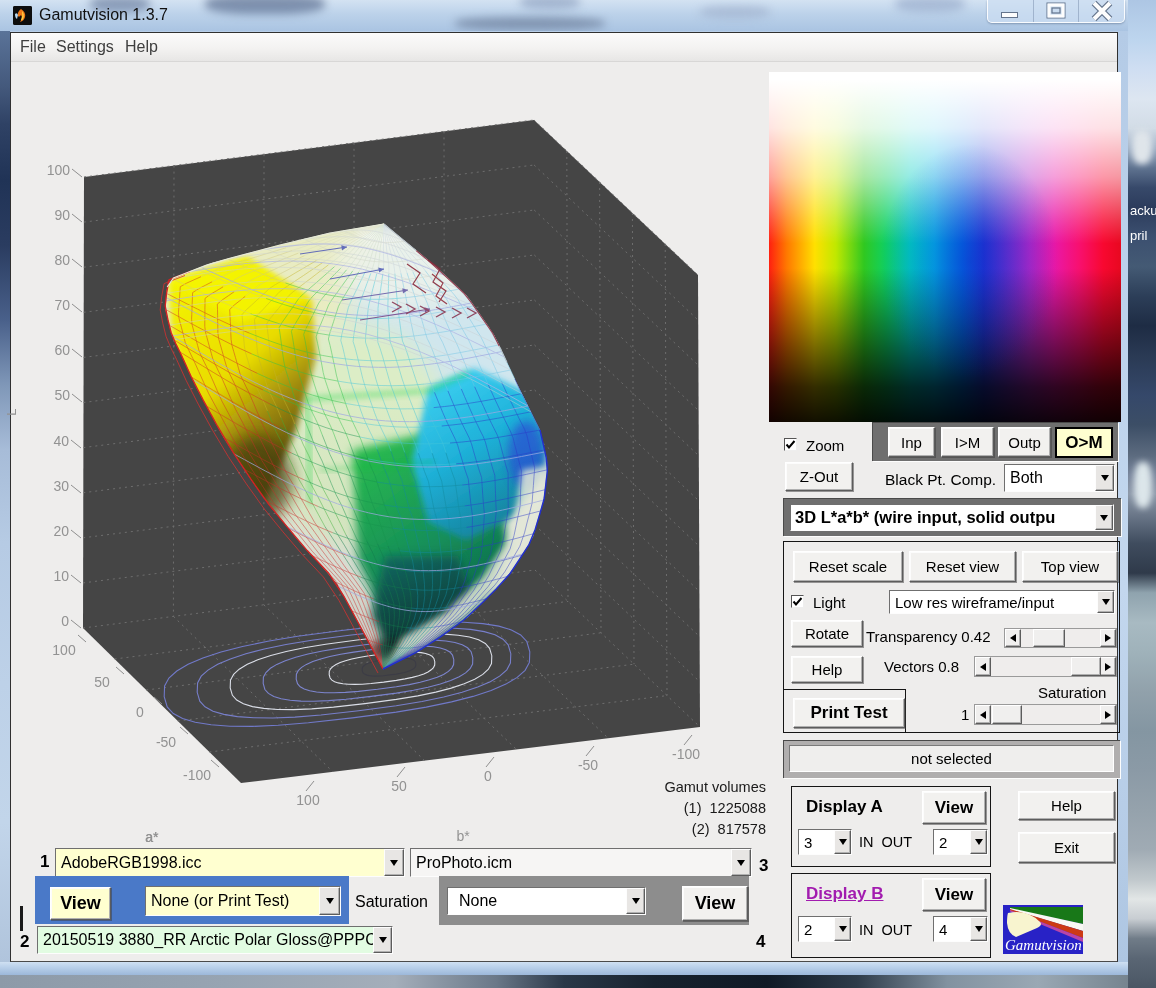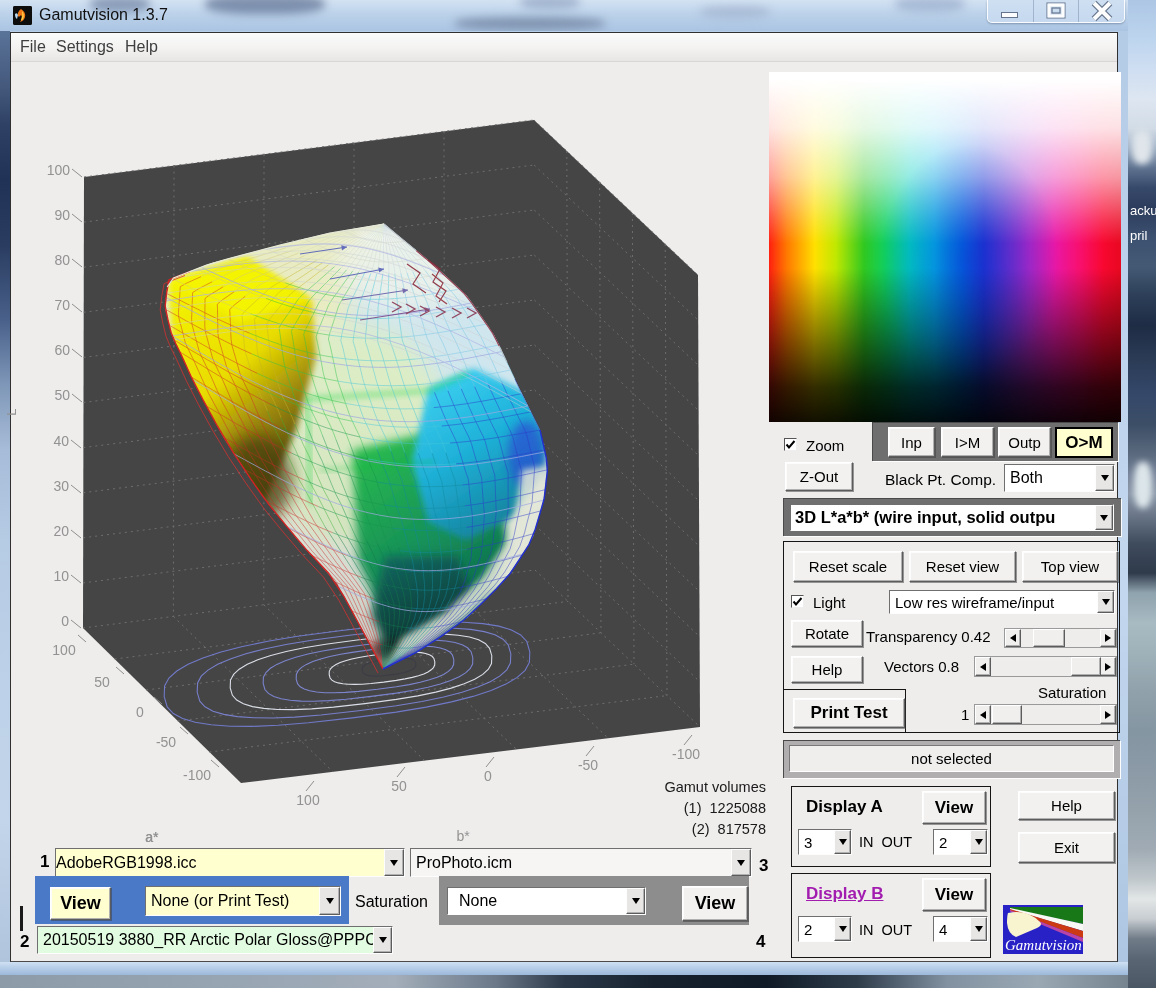--- a/index.html
+++ b/index.html
@@ -700,7 +700,7 @@
       <div class="lbl" style="left:145px;top:829px;font-size:14px;color:#929292;">a*</div>
       <div class="lbl" style="left:40px;top:852px;font-size:17px;font-weight:bold;color:#000;">1</div>
       <div class="combo" style="left:55px;top:848px;width:350px;height:29px;background:#ffffd0;">
-        <div class="ctext" style="font-size:16px;">AdobeRGB1998.icc</div>
+        <div class="ctext" style="font-size:16px;padding-left:5px;">AdobeRGB1998.icc</div>
         <div class="cbtn" style="width:20px;">
           <span class="tri"></span>
         </div>

